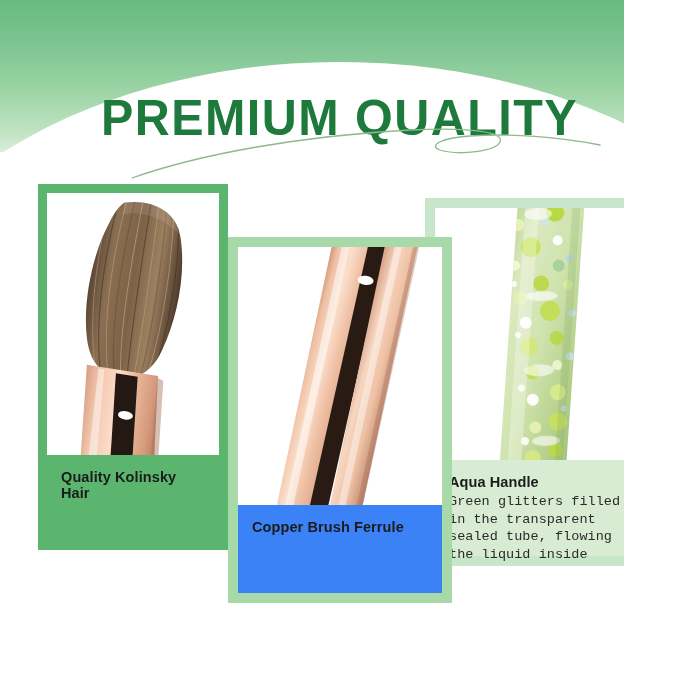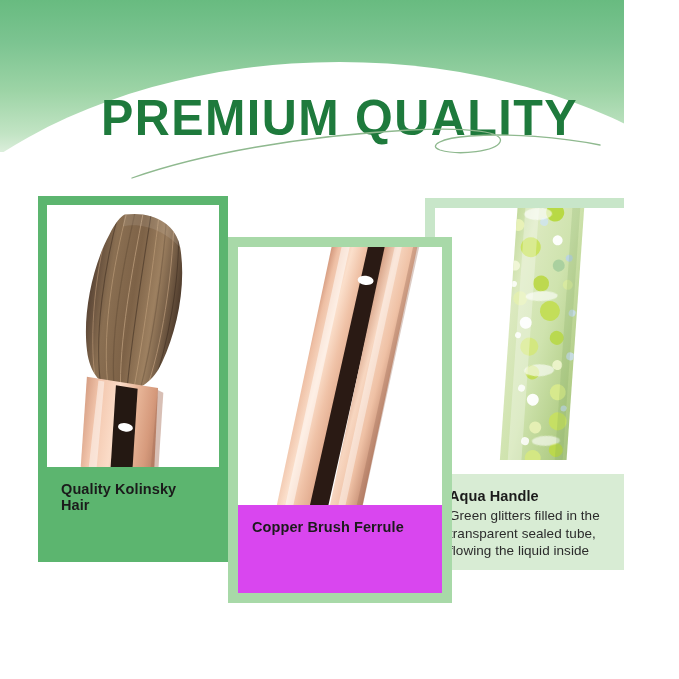--- a/index.html
+++ b/index.html
@@ -70,7 +70,7 @@
   }
 
   
-  #card1{left:38px;top:196px;width:190px;height:366px;z-index:3;}
+  #card1{left:38px;top:184px;width:190px;height:366px;z-index:3;}
   #card1 .frame{height:366px;border:9px solid #5cb56f;}
   #card1 .photo{left:9px;top:9px;width:172px;height:262px;}
   #card1 .panel{left:9px;top:271px;width:172px;height:86px;background:#5cb56f;}

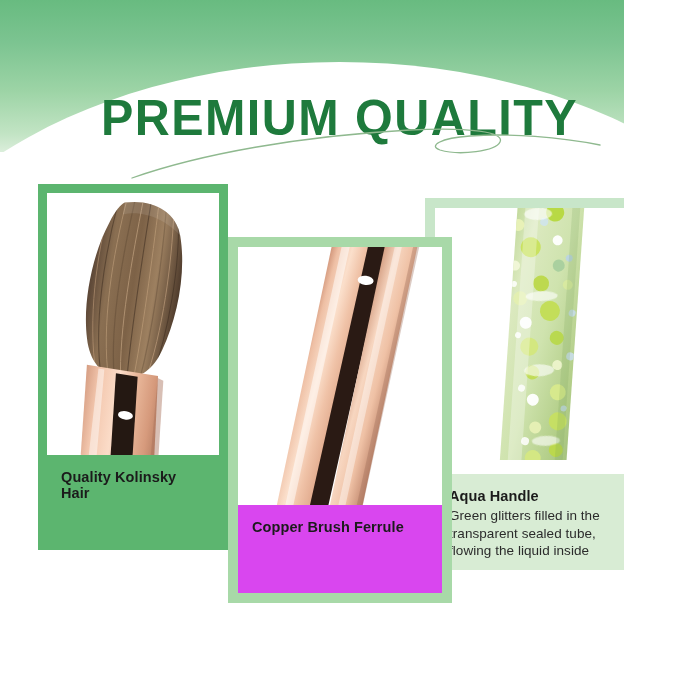--- a/index.html
+++ b/index.html
@@ -85,7 +85,7 @@
   #card3{left:425px;top:198px;width:223px;height:368px;z-index:1;}
   #card3 .frame{height:368px;border:10px solid #c8e6c9;}
   #card3 .photo{left:10px;top:10px;width:203px;height:252px;}
-  #card3 .panel{left:10px;top:276px;width:203px;height:96px;background:#d8ecd4;}
+  #card3 .panel{left:10px;top:262px;width:203px;height:96px;background:#d8ecd4;}
 
   .photo svg{display:block;width:100%;height:100%;}
 </style>

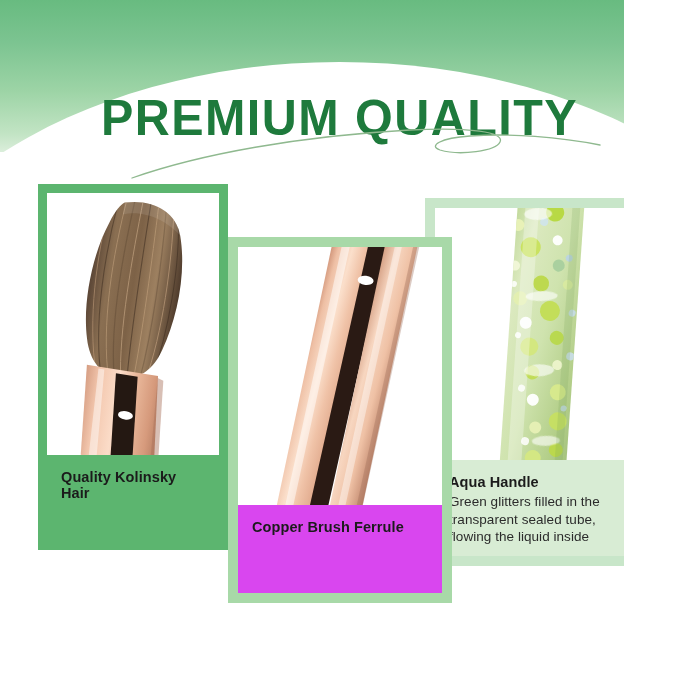--- a/index.html
+++ b/index.html
@@ -64,7 +64,7 @@
   }
   .panel p{
     margin:0;
-    font-family:Liberation Sans, sans-serif;
+    font-family:Liberation Mono, monospace;
     font-size:13.5px;line-height:17.5px;color:#2b2b2b;
     letter-spacing:0.05px;
   }

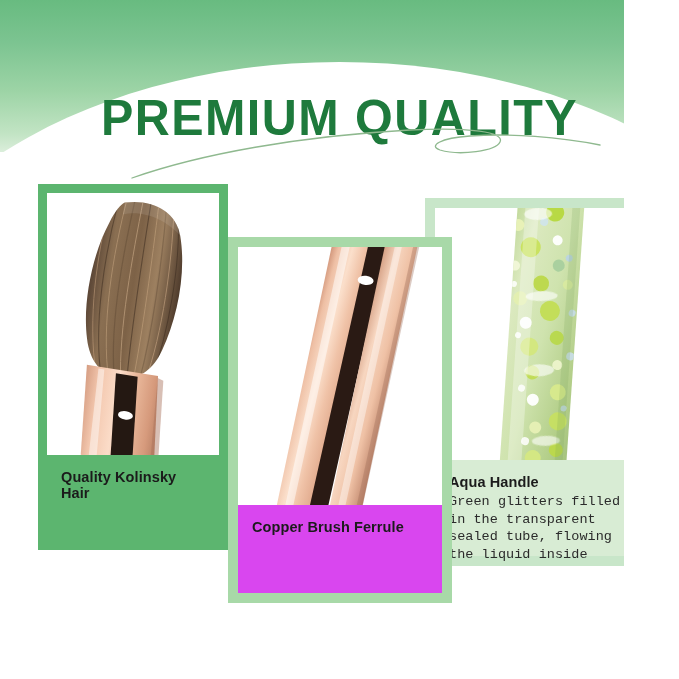--- a/index.html
+++ b/index.html
@@ -79,7 +79,7 @@
   #card2{left:228px;top:237px;width:224px;height:366px;z-index:2;}
   #card2 .frame{height:366px;border:10px solid #a8d9a8;}
   #card2 .photo{left:10px;top:10px;width:204px;height:258px;}
-  #card2 .panel{left:10px;top:268px;width:204px;height:88px;background:#d946ef;}
+  #card2 .panel{left:10px;top:268px;width:204px;height:88px;background:#3b82f6;}
 
   
   #card3{left:425px;top:198px;width:223px;height:368px;z-index:1;}

